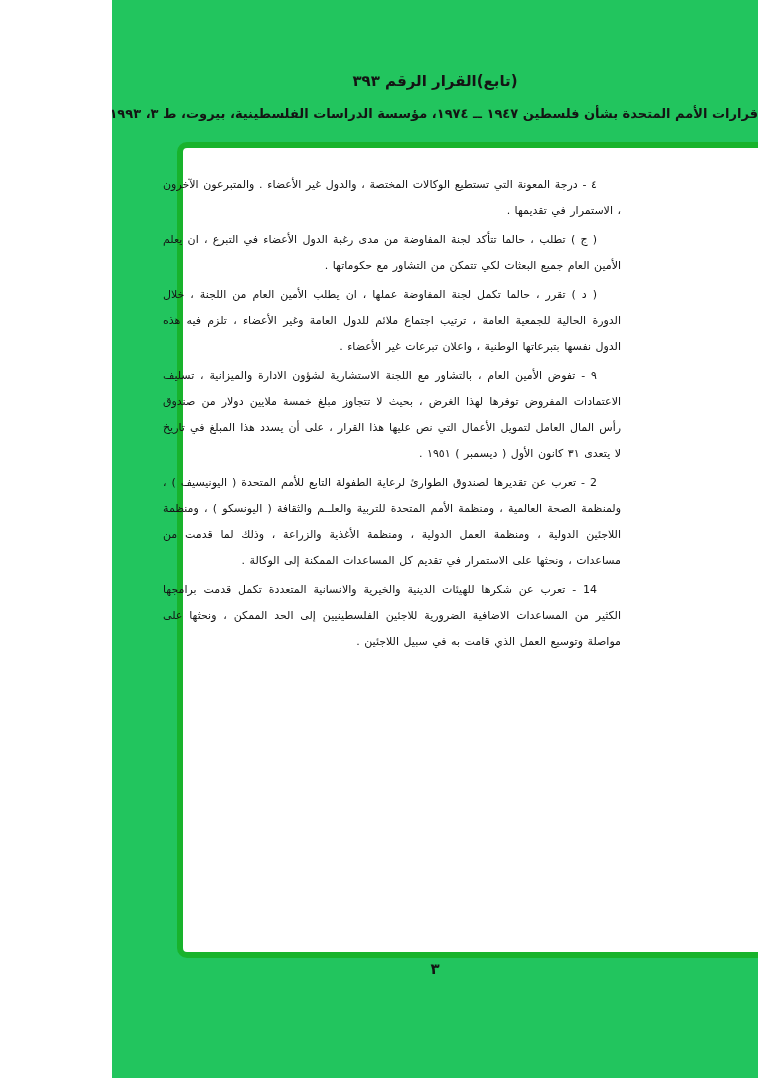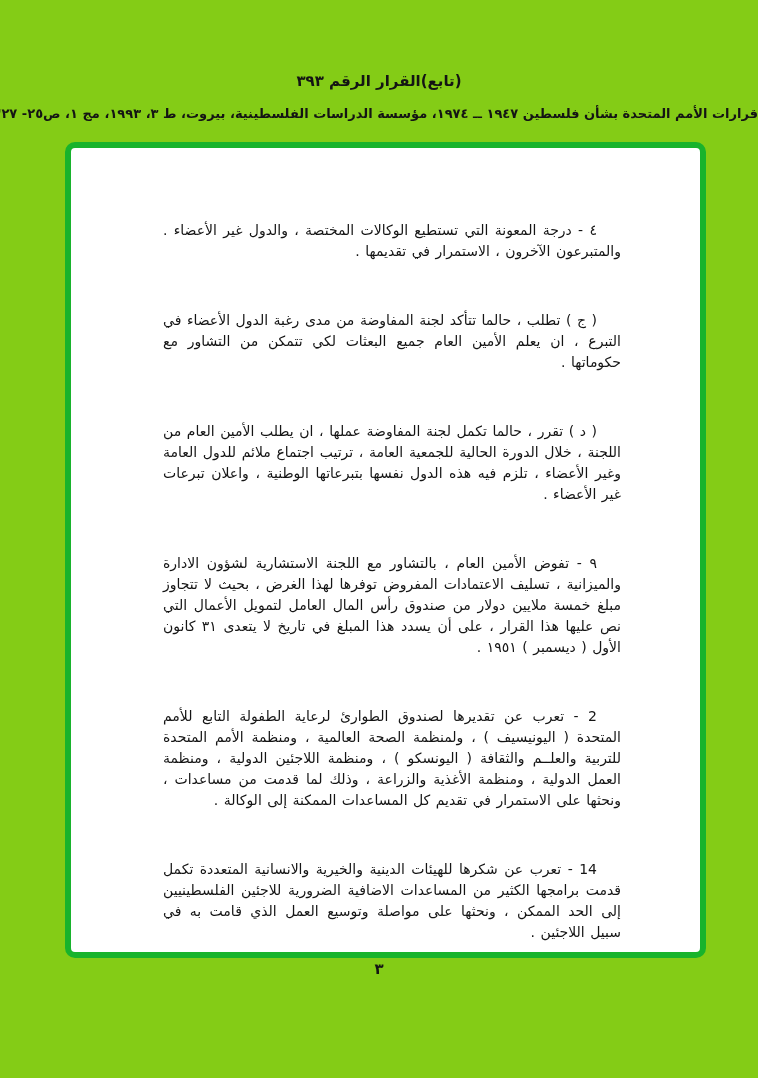--- a/index.html
+++ b/index.html
@@ -7,9 +7,9 @@
   html, body { background: #ffffff; }
   .page {
     position: relative;
-    width: 758px;
+    width: 646px;
     height: 1078px;
-    background: #84cc16;
+    background: #22c55e;
     overflow: hidden;
     font-family: "DejaVu Sans", sans-serif;
     color: var(--ink);

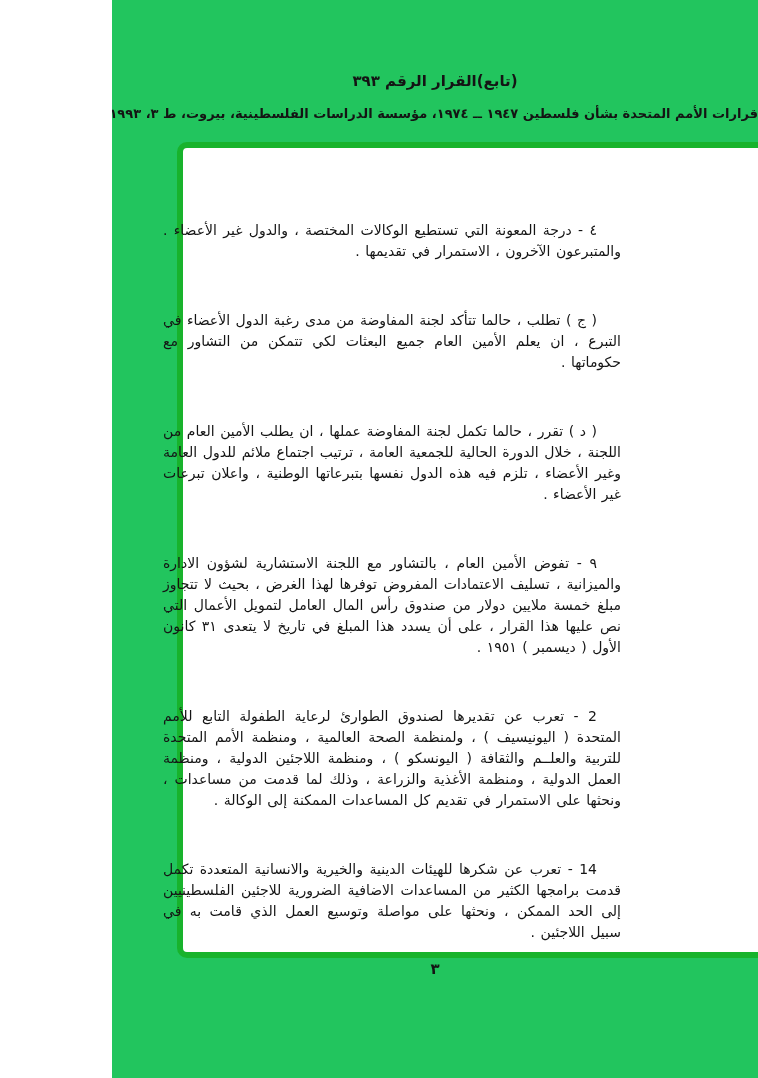--- a/index.html
+++ b/index.html
@@ -53,13 +53,12 @@
     direction: rtl;
   }
   .para {
-    font-size: 14px;
-    line-height: 21px;
+    font-size: 11px;
+    line-height: 26px;
     text-align: justify;
     text-indent: 24px;
     margin-bottom: 3px;
     word-spacing: 1px;
-    margin-top: 48px;
   }
   .para .num { font-weight: normal; }
   .para .lead { font-weight: normal; }

